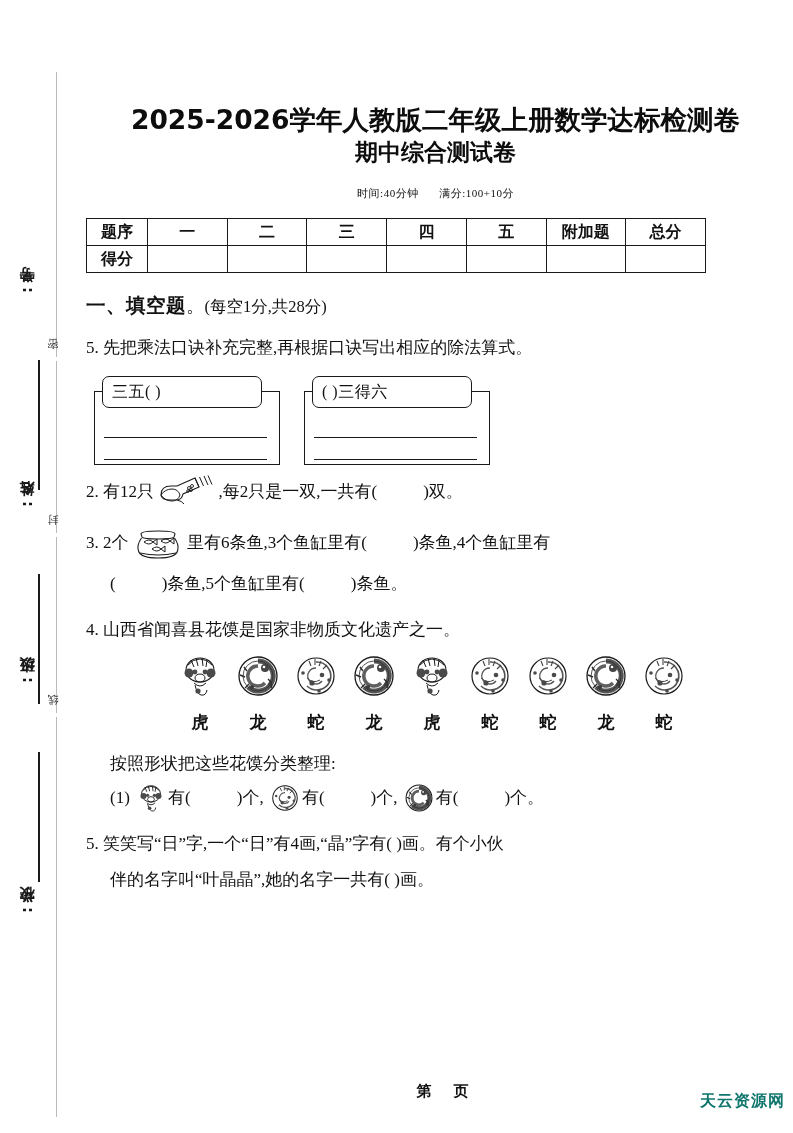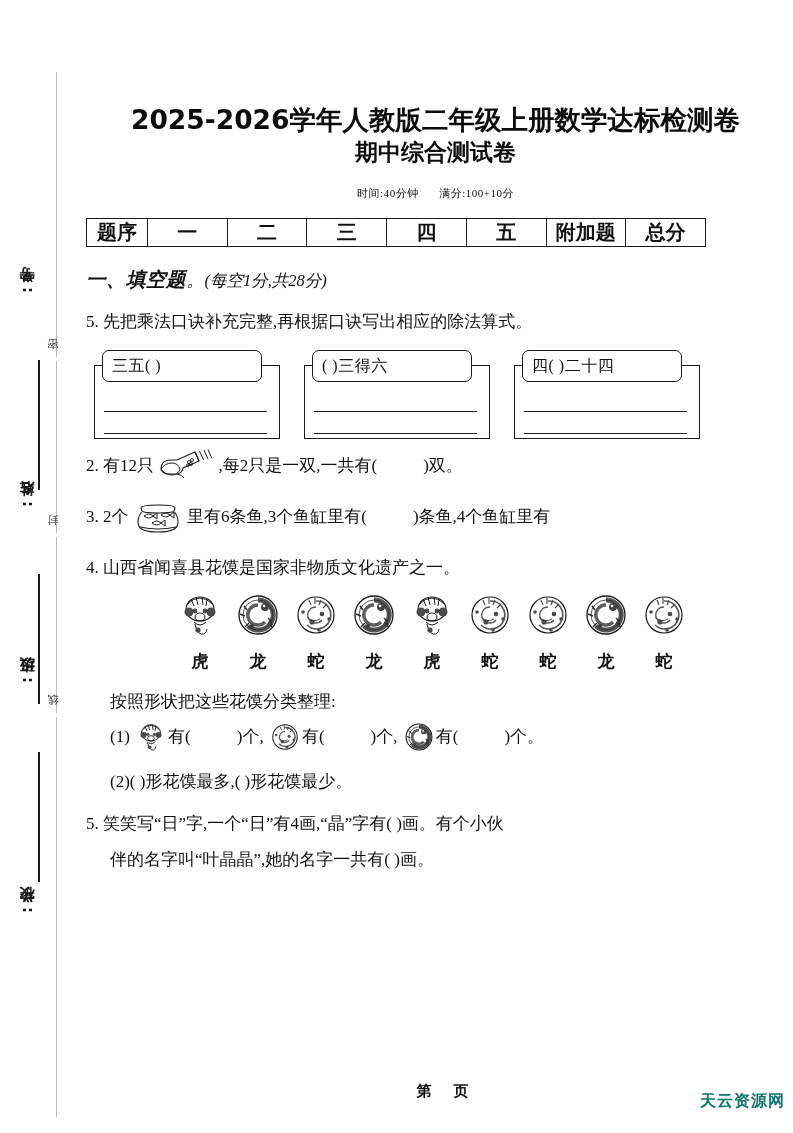--- a/index.html
+++ b/index.html
@@ -120,7 +120,7 @@
     height: 26px;
     text-align: center;
     vertical-align: middle;
-    font-size: 20px;
+    font-size: 16px;
     font-weight: 700;
     font-family: "DejaVu Sans", sans-serif;
     padding: 0;

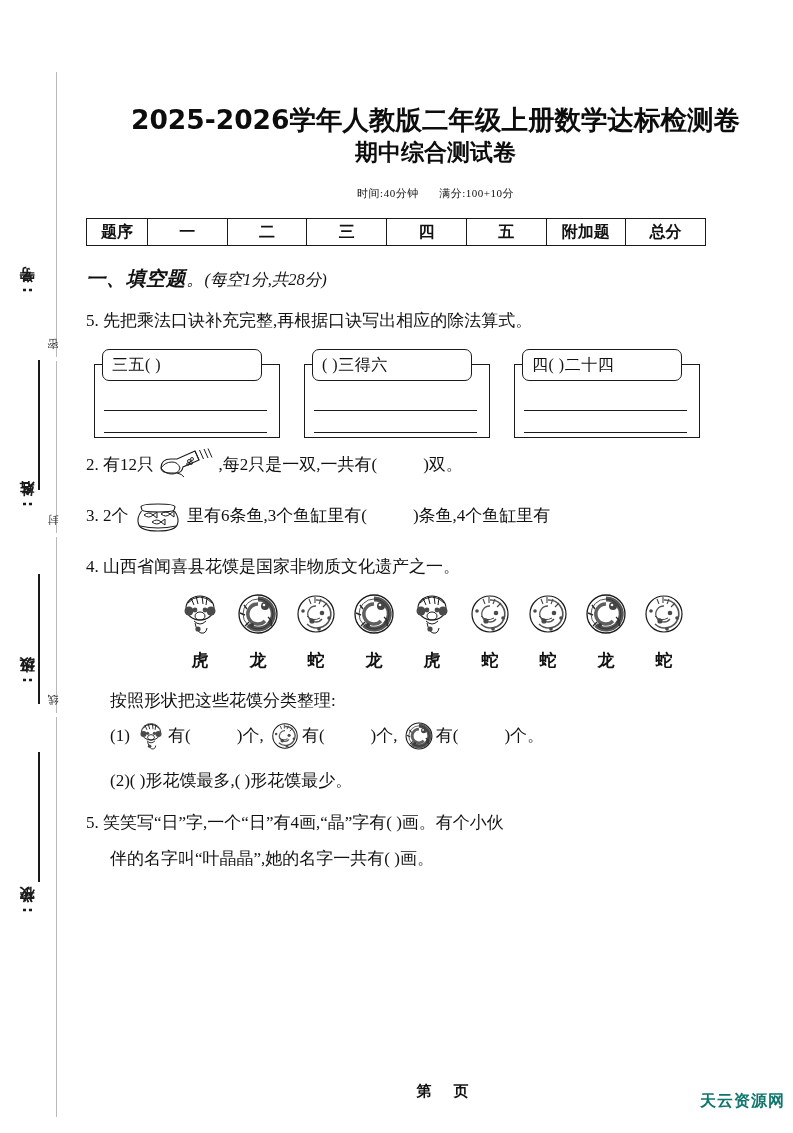--- a/index.html
+++ b/index.html
@@ -302,6 +302,16 @@
         <td>五</td>
         <td>附加题</td>
         <td>总分</td>
+      </tr>
+      <tr>
+        <td class="rowhead">得分</td>
+        <td></td>
+        <td></td>
+        <td></td>
+        <td></td>
+        <td></td>
+        <td></td>
+        <td></td>
       </tr>
     </tbody>
       </table>

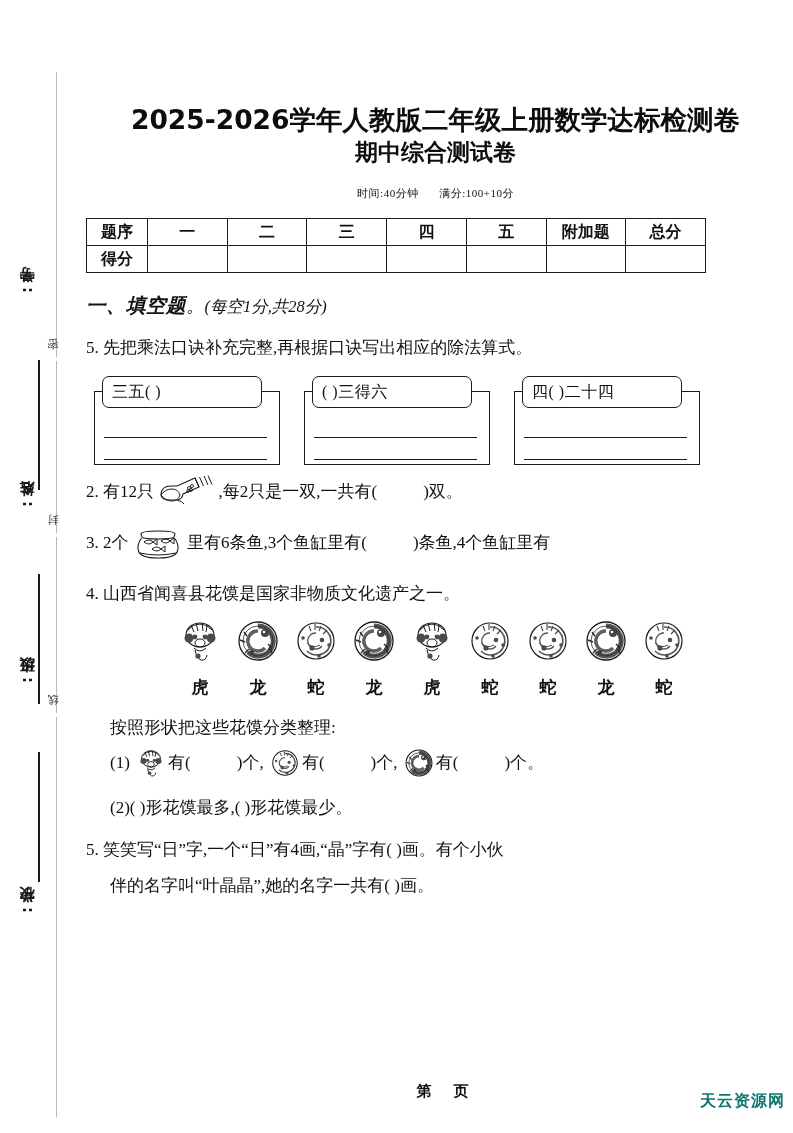--- a/index.html
+++ b/index.html
@@ -138,7 +138,6 @@
     margin-top: 18px;
     font-size: 18.5px;
     white-space: nowrap;
-    font-style: italic;
   }
   .sec-head b {
     font-family: "DejaVu Sans", sans-serif;

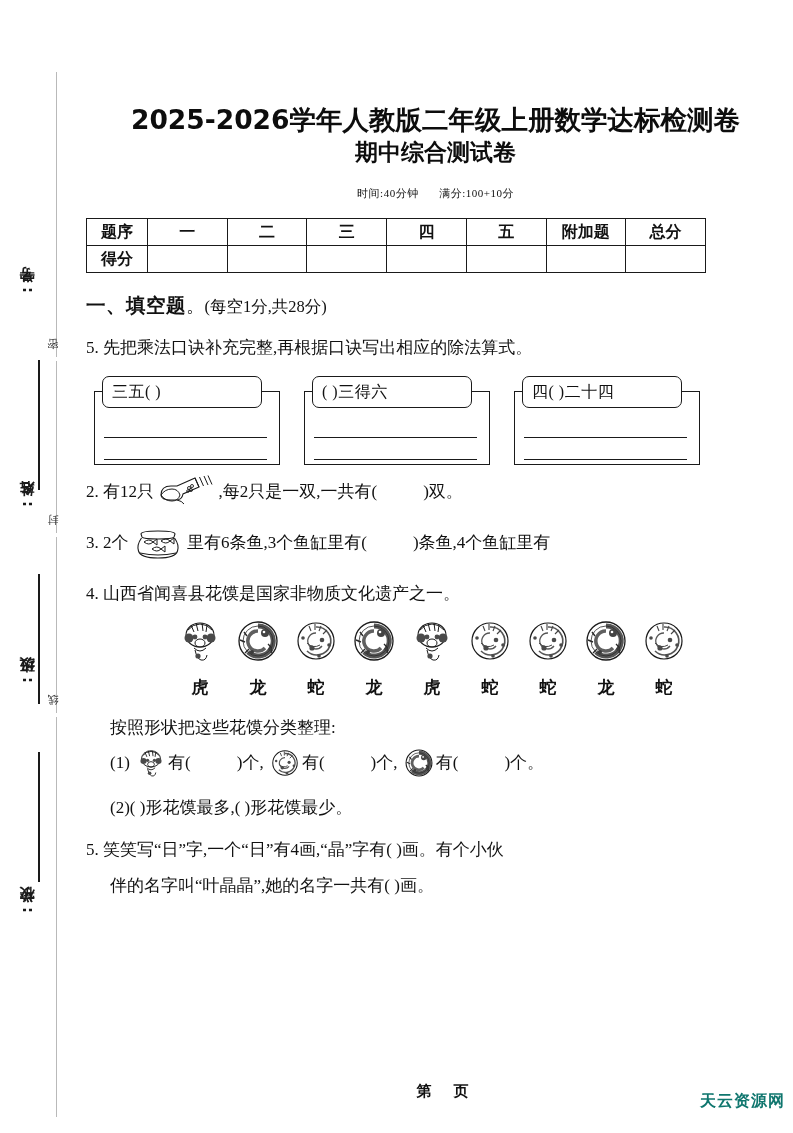--- a/index.html
+++ b/index.html
@@ -339,12 +339,6 @@
         <div class="ansline l1"></div>
         <div class="ansline l2"></div>
       </div>
-      <div class="qbox">
-        <div class="frame"></div>
-        <div class="tab">四(           )二十四</div>
-        <div class="ansline l1"></div>
-        <div class="ansline l2"></div>
-      </div>
     </div>
 
     <div class="q" style="margin-top:8px;">

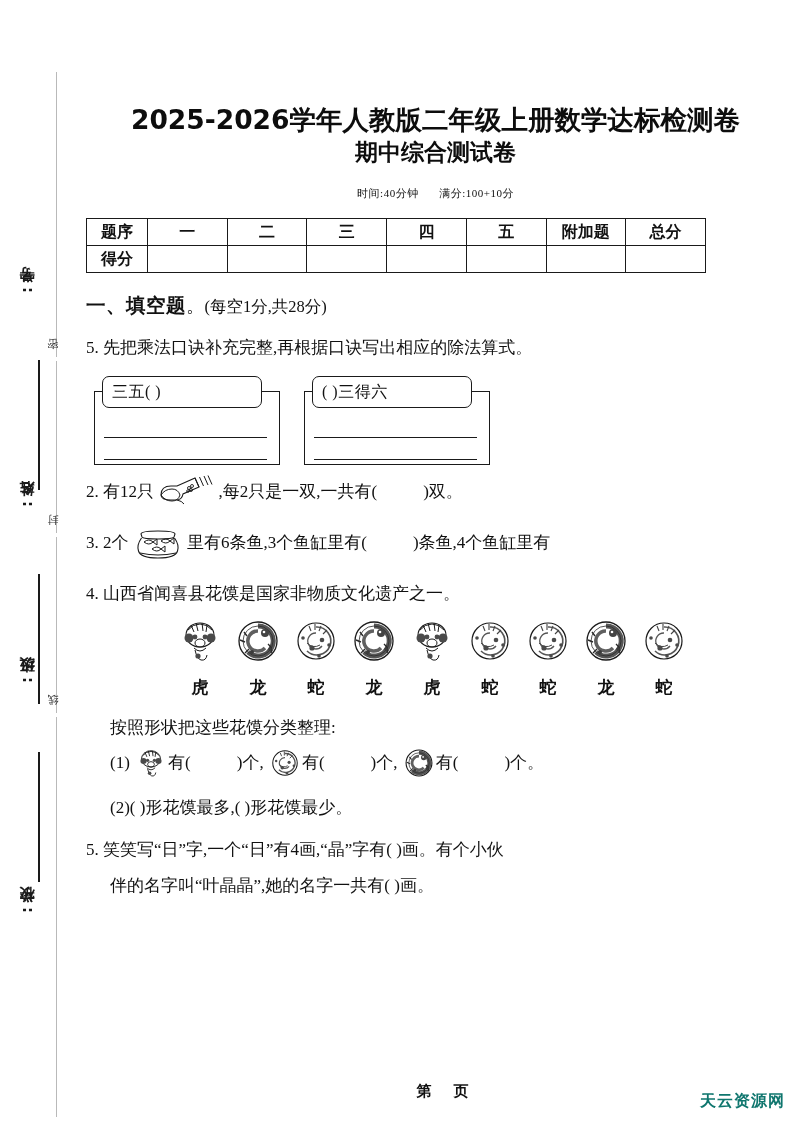--- a/index.html
+++ b/index.html
@@ -381,6 +381,9 @@
         </span>
         <span>里有6条鱼,3个鱼缸里有(</span><span class="blank"></span><span>)条鱼,4个鱼缸里有</span>
       </span>
+      <span class="q-line indent" style="margin-top:8px;">
+        <span>(</span><span class="blank"></span><span>)条鱼,5个鱼缸里有(</span><span class="blank"></span><span>)条鱼。</span>
+      </span>
     </div>
 
     <div class="q" style="margin-top:18px;">

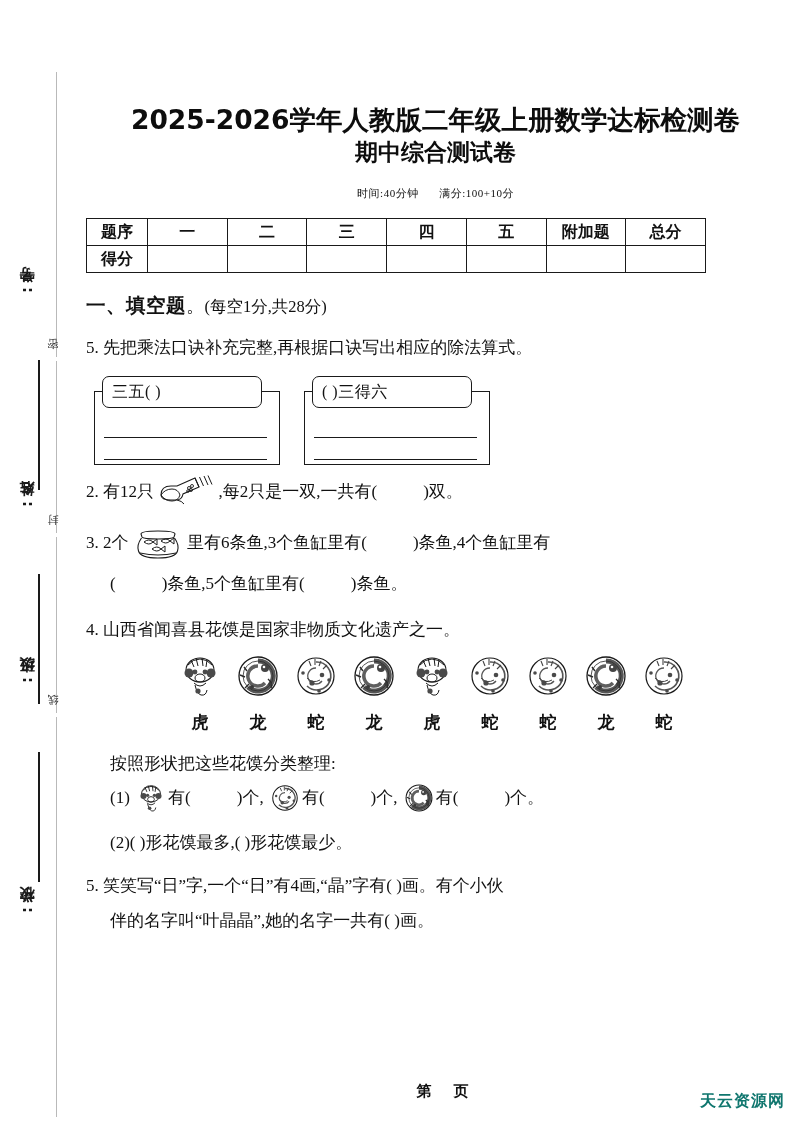--- a/index.html
+++ b/index.html
@@ -601,9 +601,6 @@
       </span>
     </div>
 
-    <div class="q" style="margin-top:14px;">
-      <span class="q-line indent">(2)(        )形花馍最多,(        )形花馍最少。</span>
-    </div>
 
     <div class="q" style="margin-top:15px;">
       <span class="q-line">5. 笑笑写“日”字,一个“日”有4画,“晶”字有(        )画。有个小伙</span>

